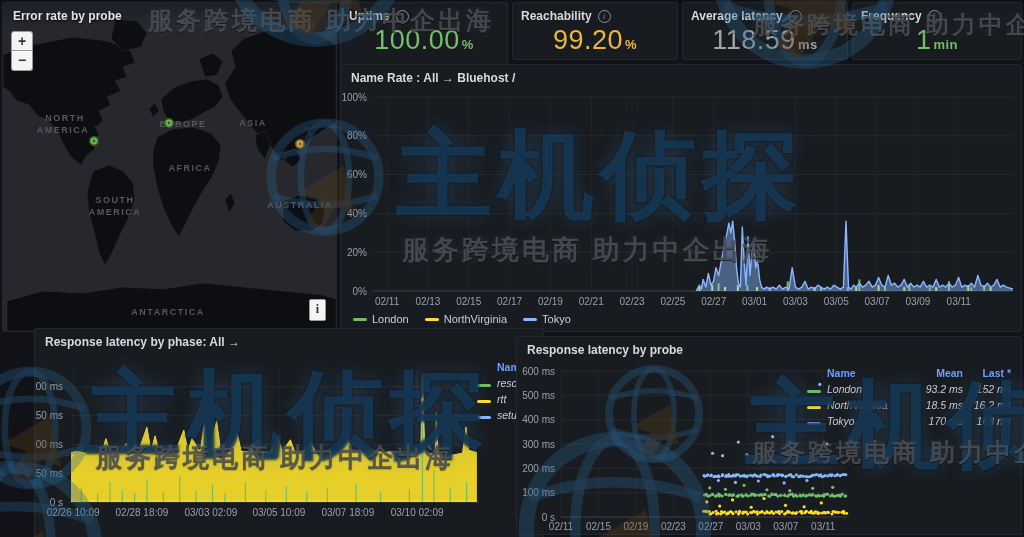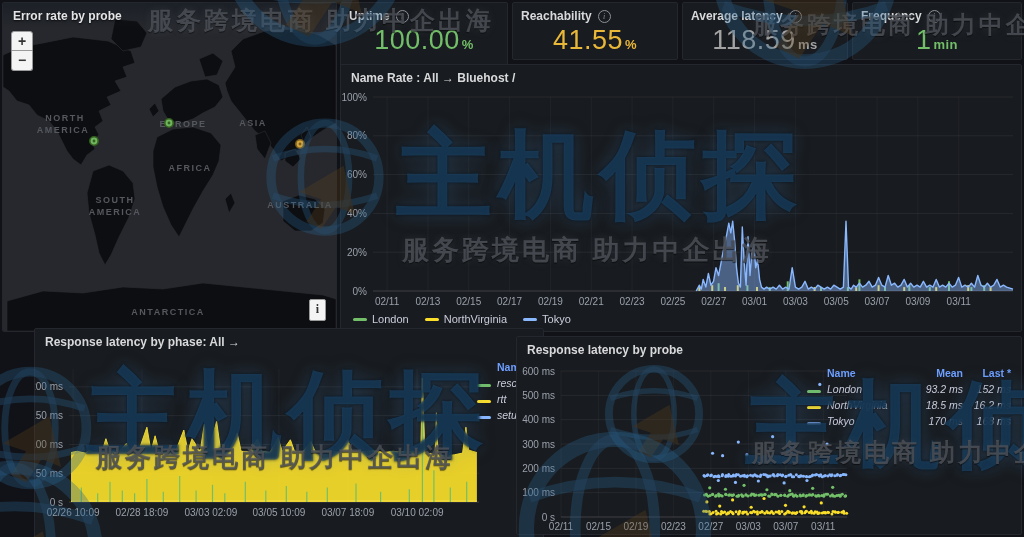--- a/index.html
+++ b/index.html
@@ -106,7 +106,7 @@
     <span class="stat-label">Reachability</span>
     <span class="info-icon">i</span>
   </div>
-  <div class="stat-value" style="color: rgb(234, 184, 57);"><span>41.55</span><span class="stat-unit">%</span></div>
+  <div class="stat-value" style="color: rgb(234, 184, 57);"><span>99.20</span><span class="stat-unit">%</span></div>
 </div>
 <div class="panel" id="stat-2" style="left:682px;top:2px;width:166px;height:58px;">
   <div class="stat-head">

